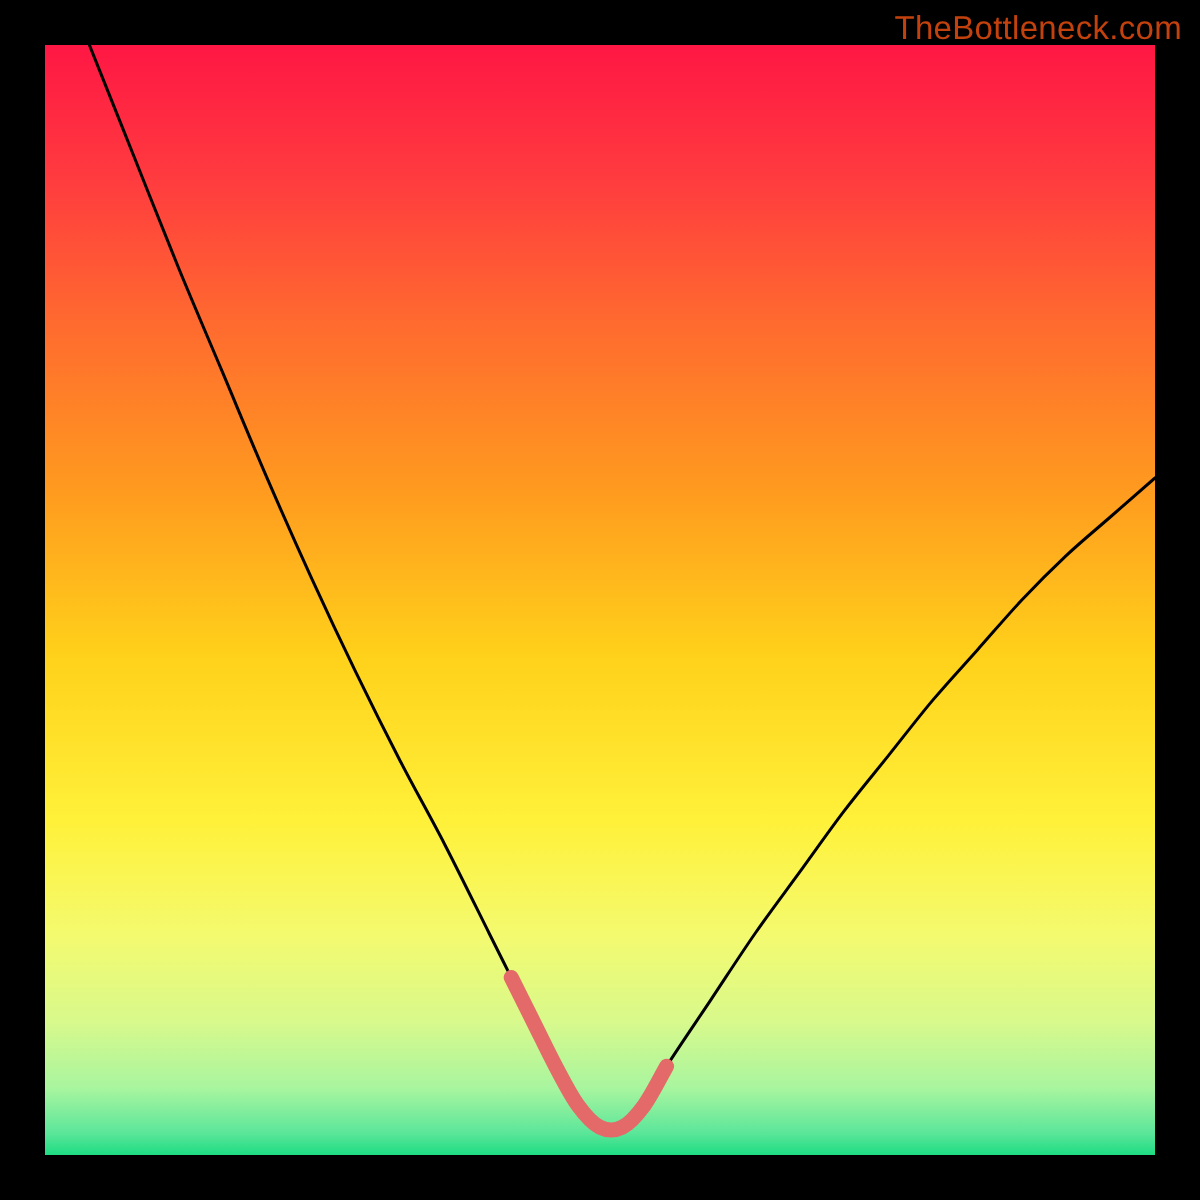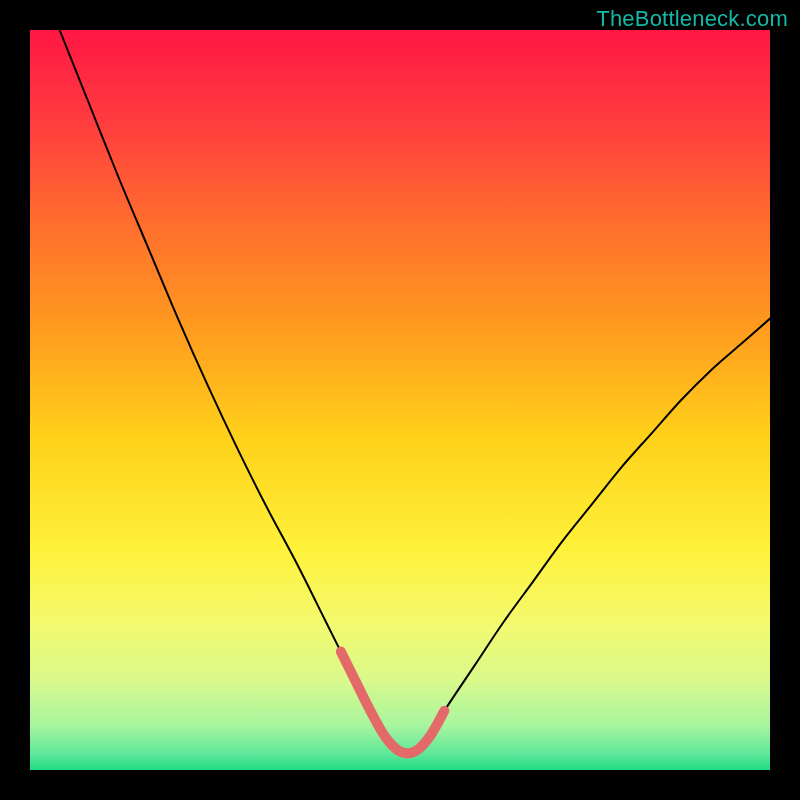--- a/index.html
+++ b/index.html
@@ -31,7 +31,7 @@
     position: absolute;
     top: 6px;
     right: 12px;
-    color: #14b8a6;
+    color: #c2410c;
     font-size: 22px;
     font-weight: 500;
     letter-spacing: 0.2px;

